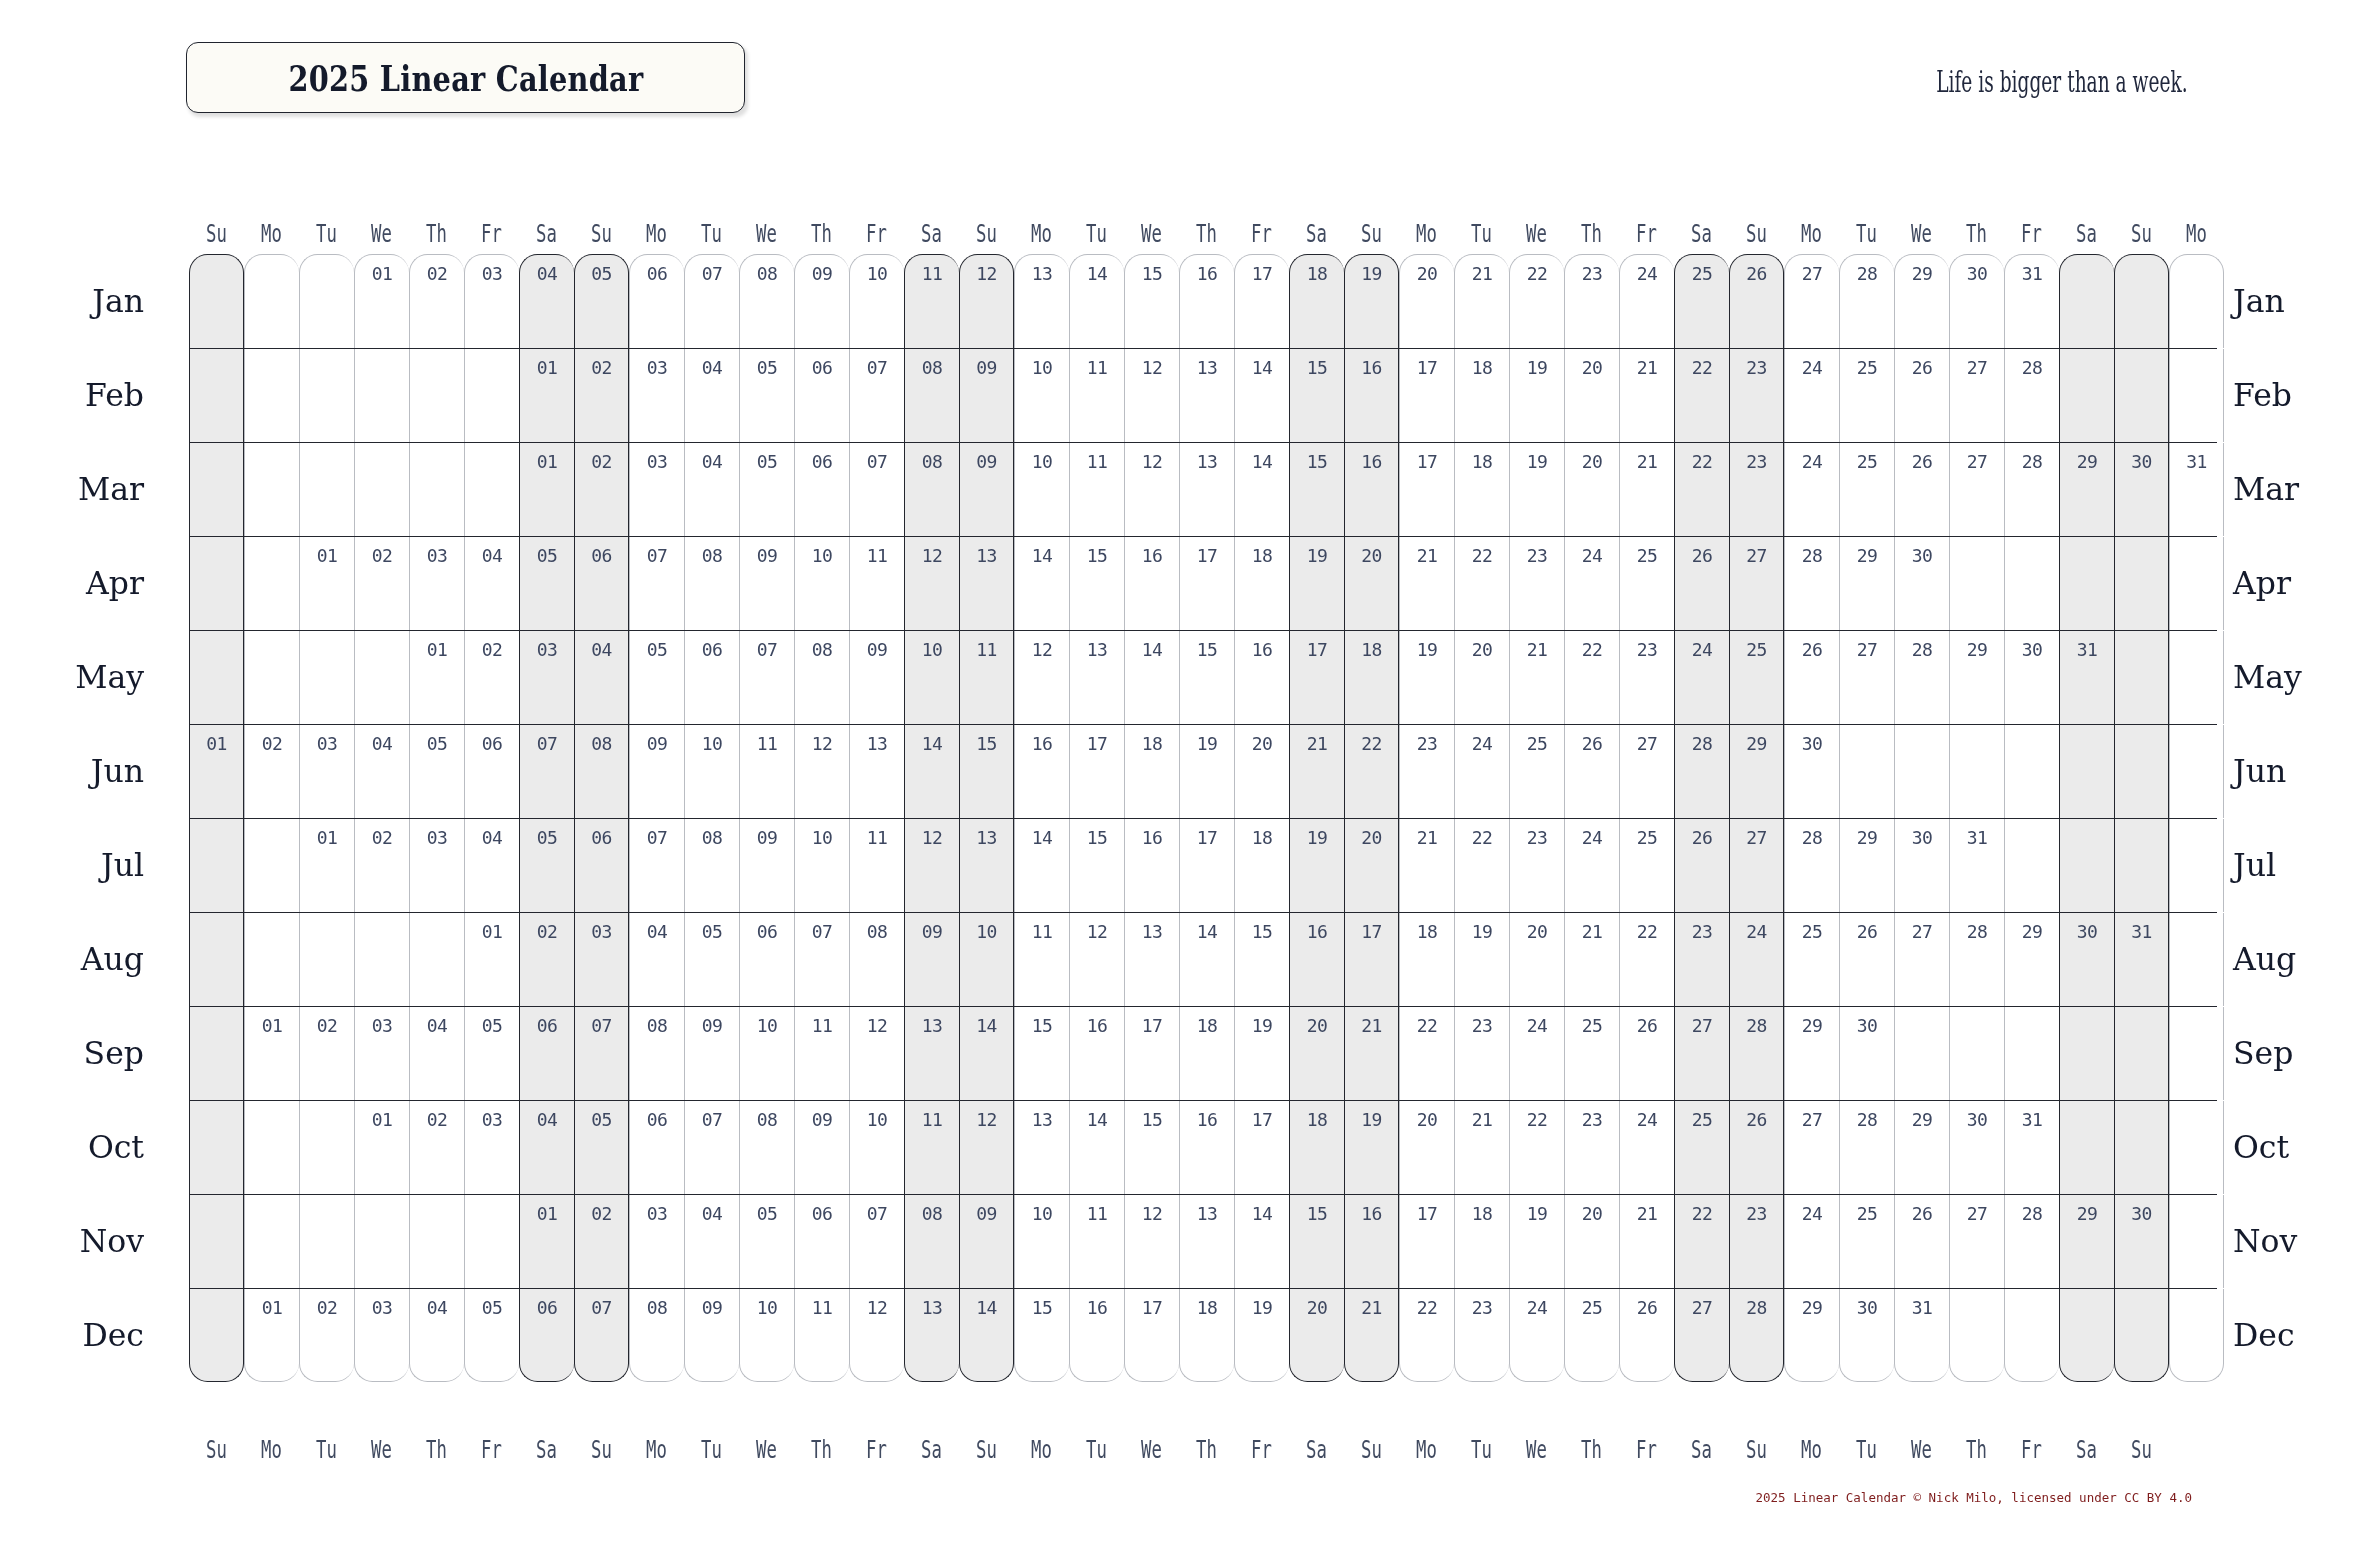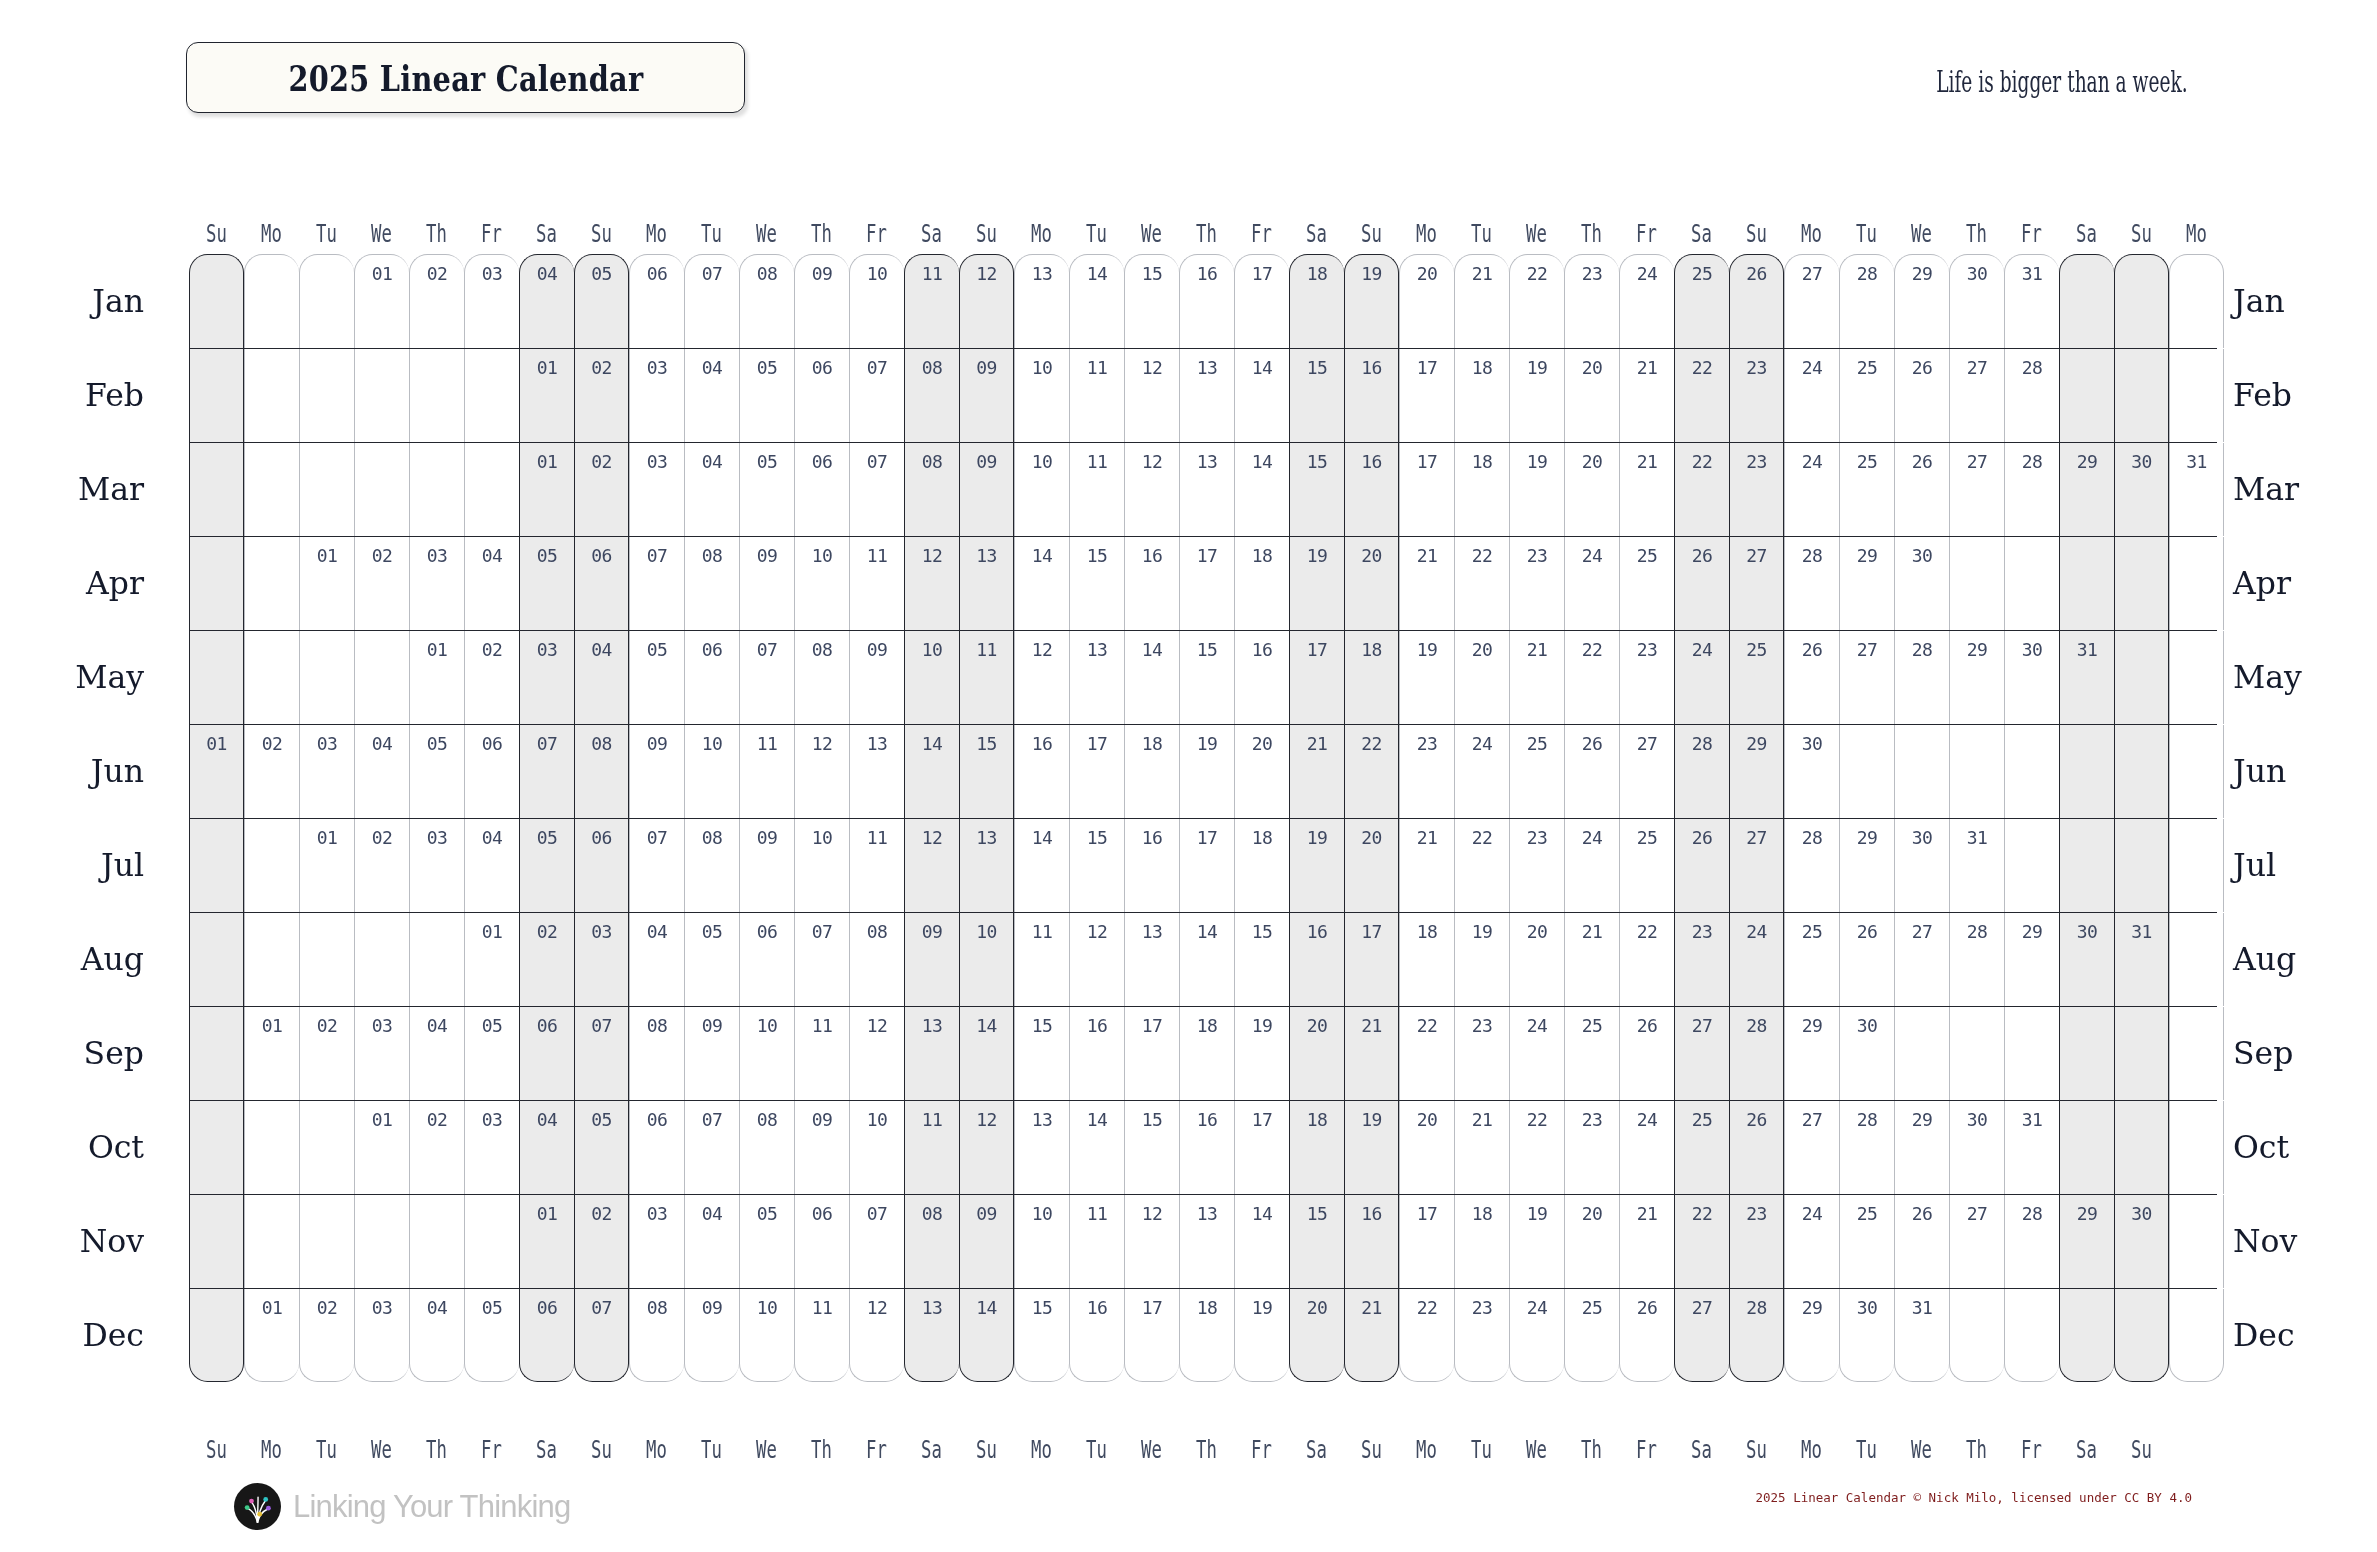--- a/index.html
+++ b/index.html
@@ -1581,25 +1581,6 @@
     </div>
 
   <div class="footer">
-    <div class="brand">
-      <div class="brand-mark">
-        <svg viewBox="0 0 86 86" width="47" height="47" aria-hidden="true">
-          <g fill="none" stroke="#ffffff" stroke-width="2.6" stroke-linecap="round">
-            <path d="M43 72 C42 58 40 46 33 36"></path>
-            <path d="M43 72 C45 56 49 44 57 33"></path>
-            <path d="M43 72 C40 60 35 52 26 47"></path>
-            <path d="M43 72 C46 60 52 52 61 48"></path>
-            <path d="M43 72 C43 58 44 44 44 26"></path>
-          </g>
-          <circle cx="32" cy="33" r="4.4" fill="#e060b8"></circle>
-          <circle cx="58" cy="30" r="4.4" fill="#2ec4c4"></circle>
-          <circle cx="24" cy="45" r="4.4" fill="#3fc98a"></circle>
-          <circle cx="63" cy="46" r="4.4" fill="#9a5de0"></circle>
-          <circle cx="47" cy="57" r="4.4" fill="#e8c33a"></circle>
-        </svg>
-      </div>
-      <div class="brand-name">Linking Your Thinking</div>
-    </div>
     <div class="copyright">2025 Linear Calendar © Nick Milo, licensed under CC BY 4.0</div>
   </div>
 

